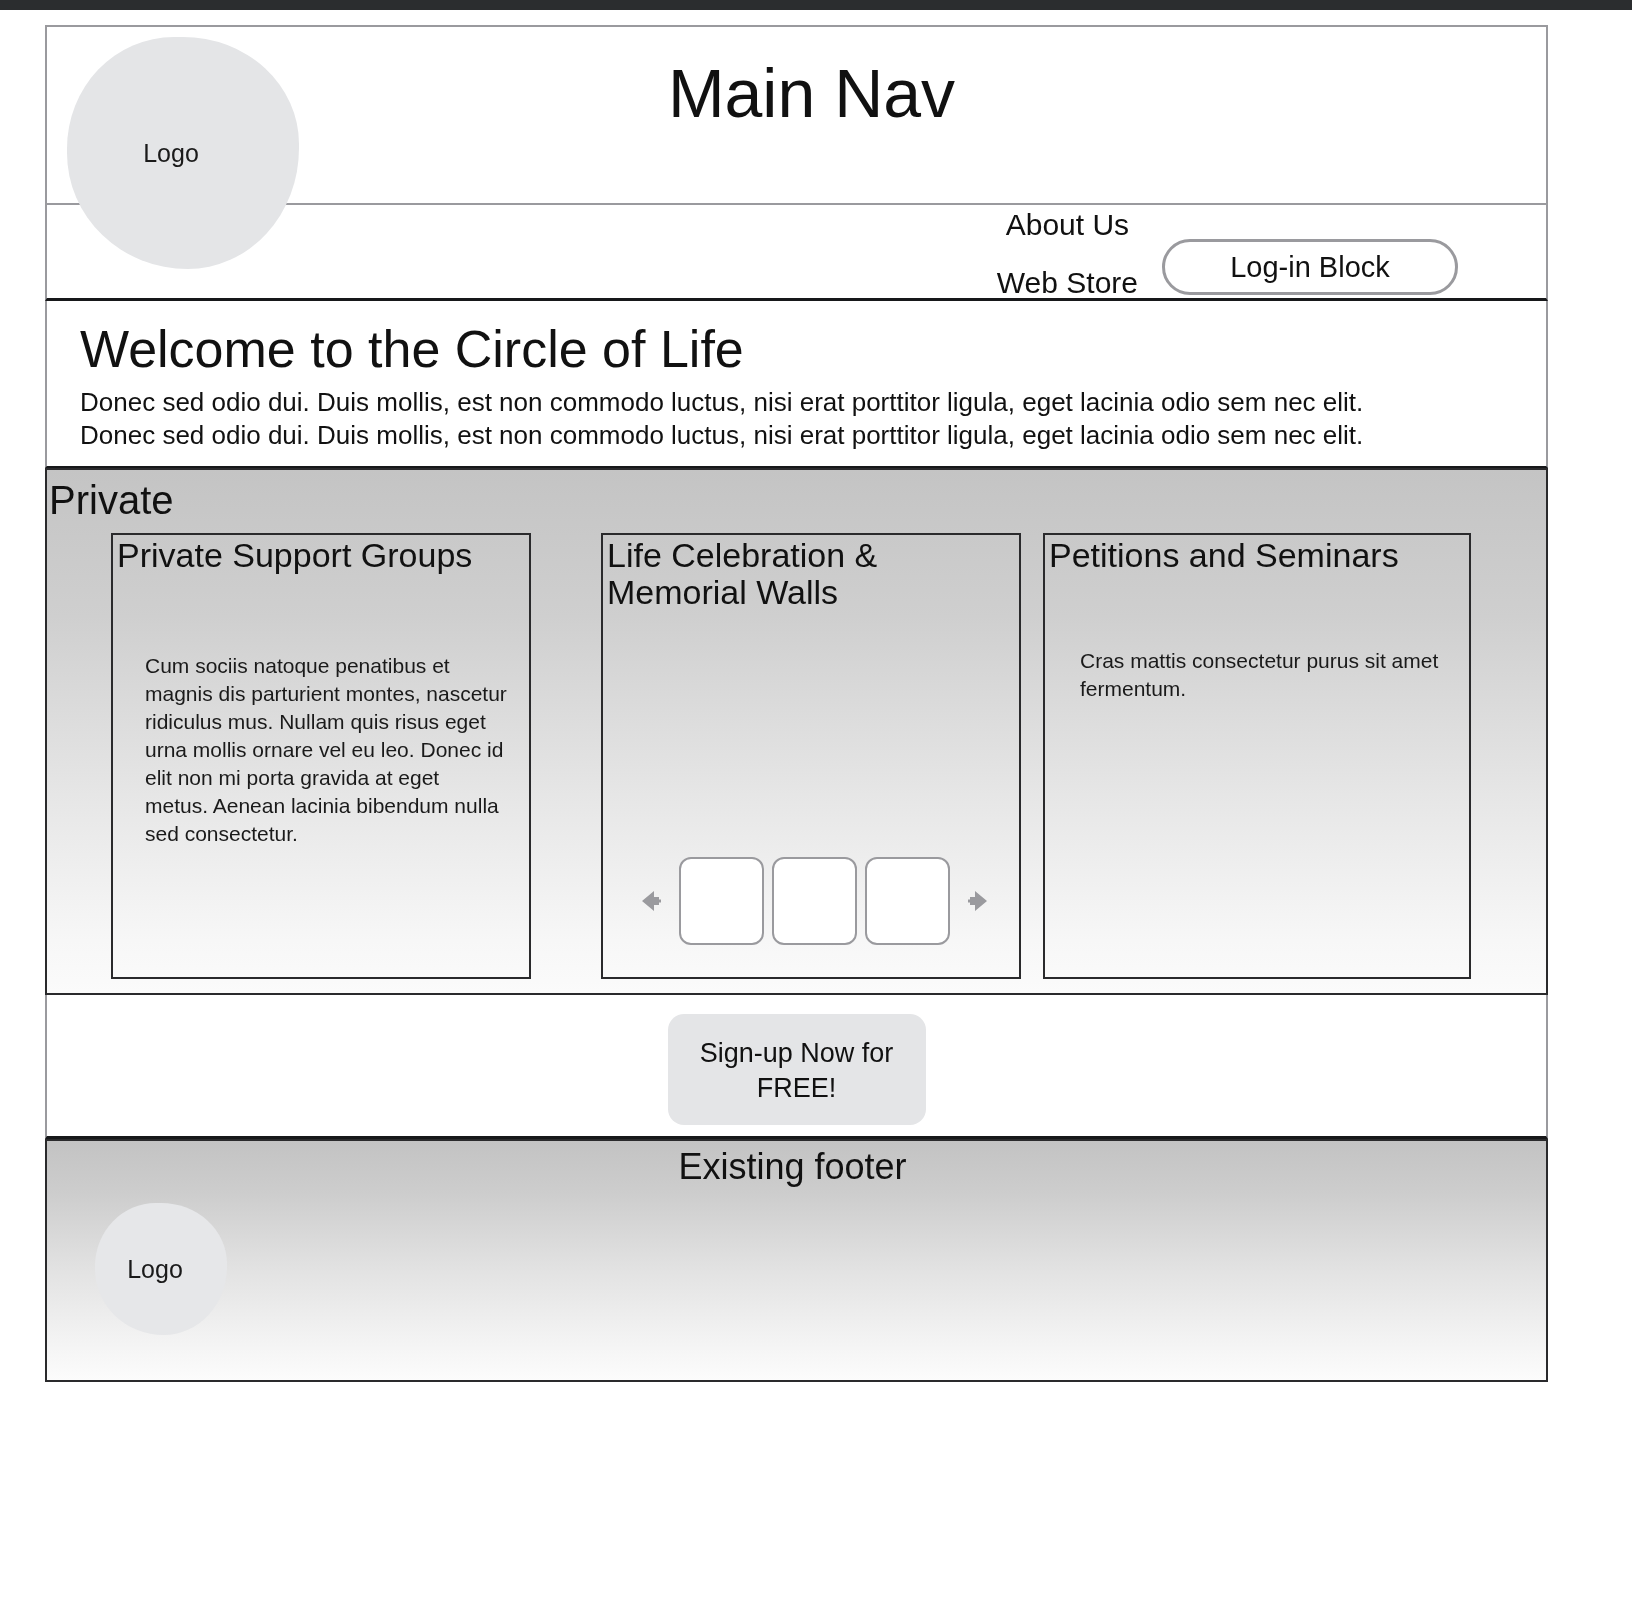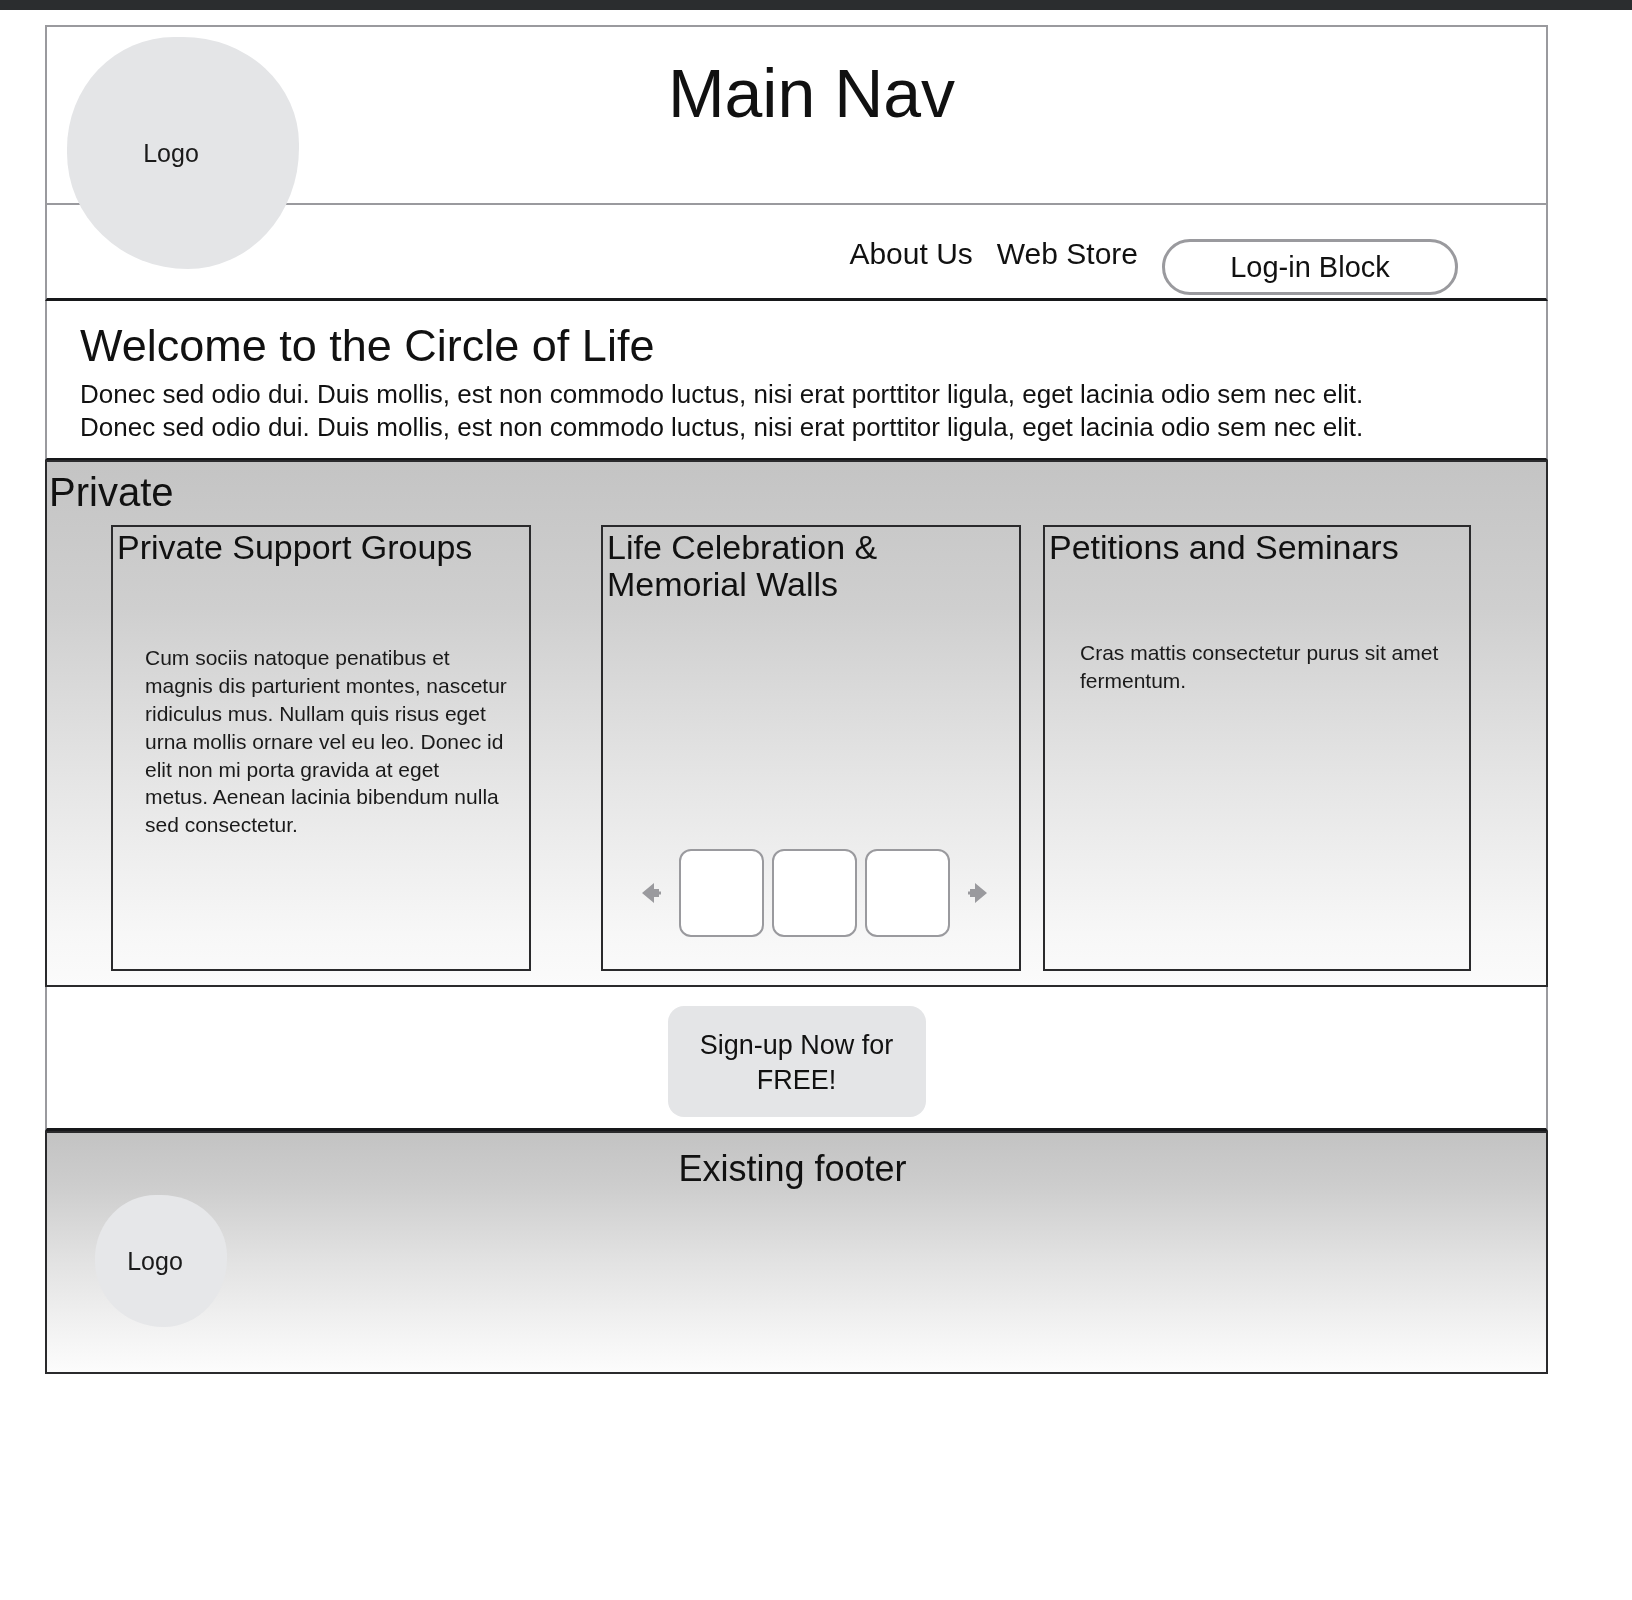--- a/index.html
+++ b/index.html
@@ -90,6 +90,7 @@
     align-items: center;
     gap: 24px;
     margin-right: 24px;
+    flex-direction: column;
   }
   .nav-link {
     font-size: 30px;

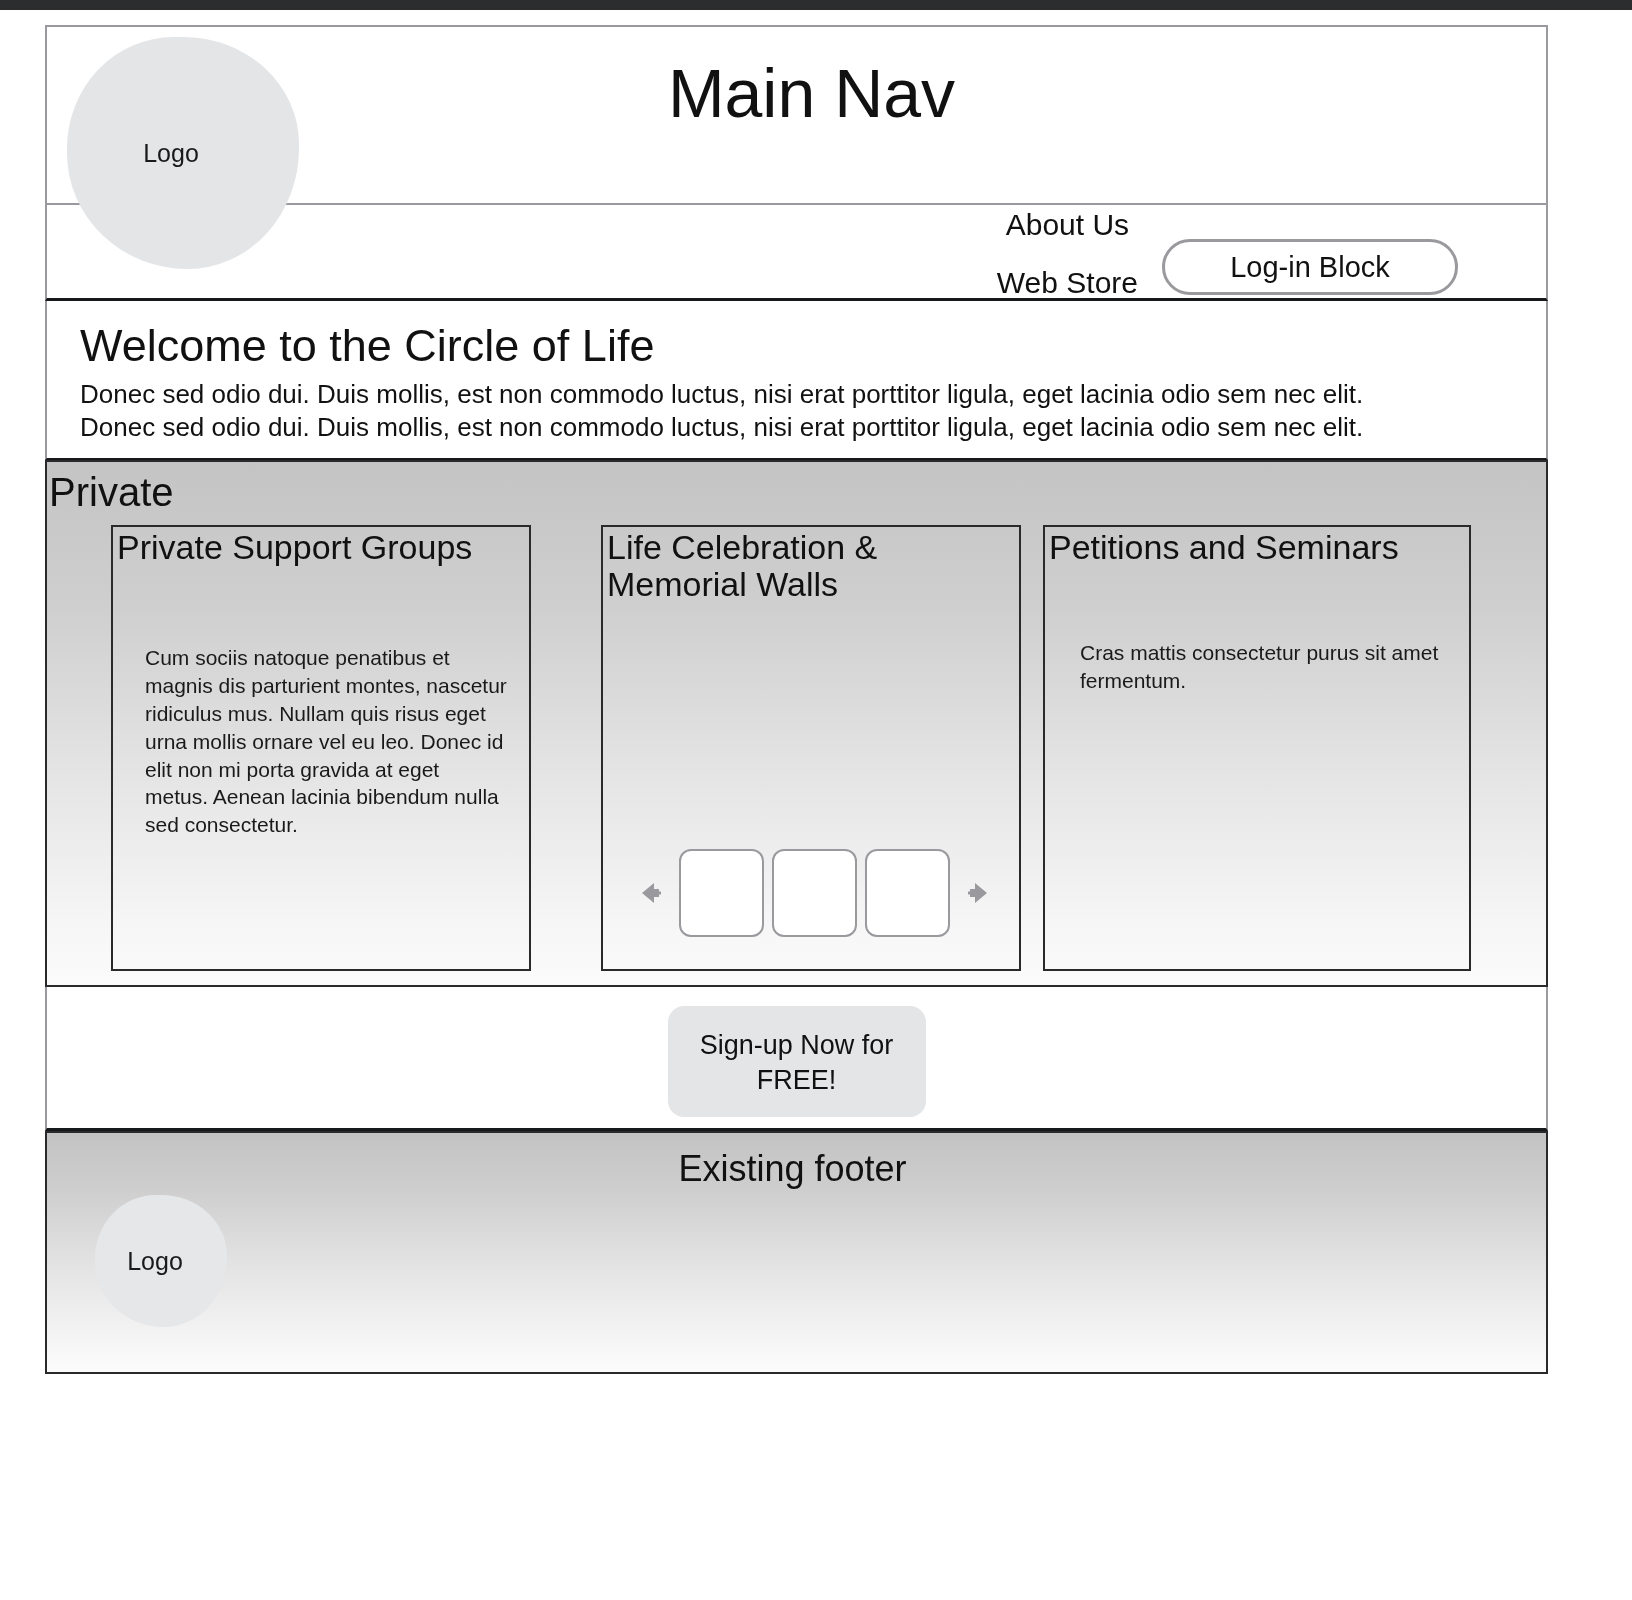--- a/index.html
+++ b/index.html
@@ -125,7 +125,7 @@
     padding: 18px 0 14px 33px;
   }
   .welcome-title {
-    font-size: 45px;
+    font-size: 52px;
     font-weight: 400;
     line-height: 1.18;
     color: #111;

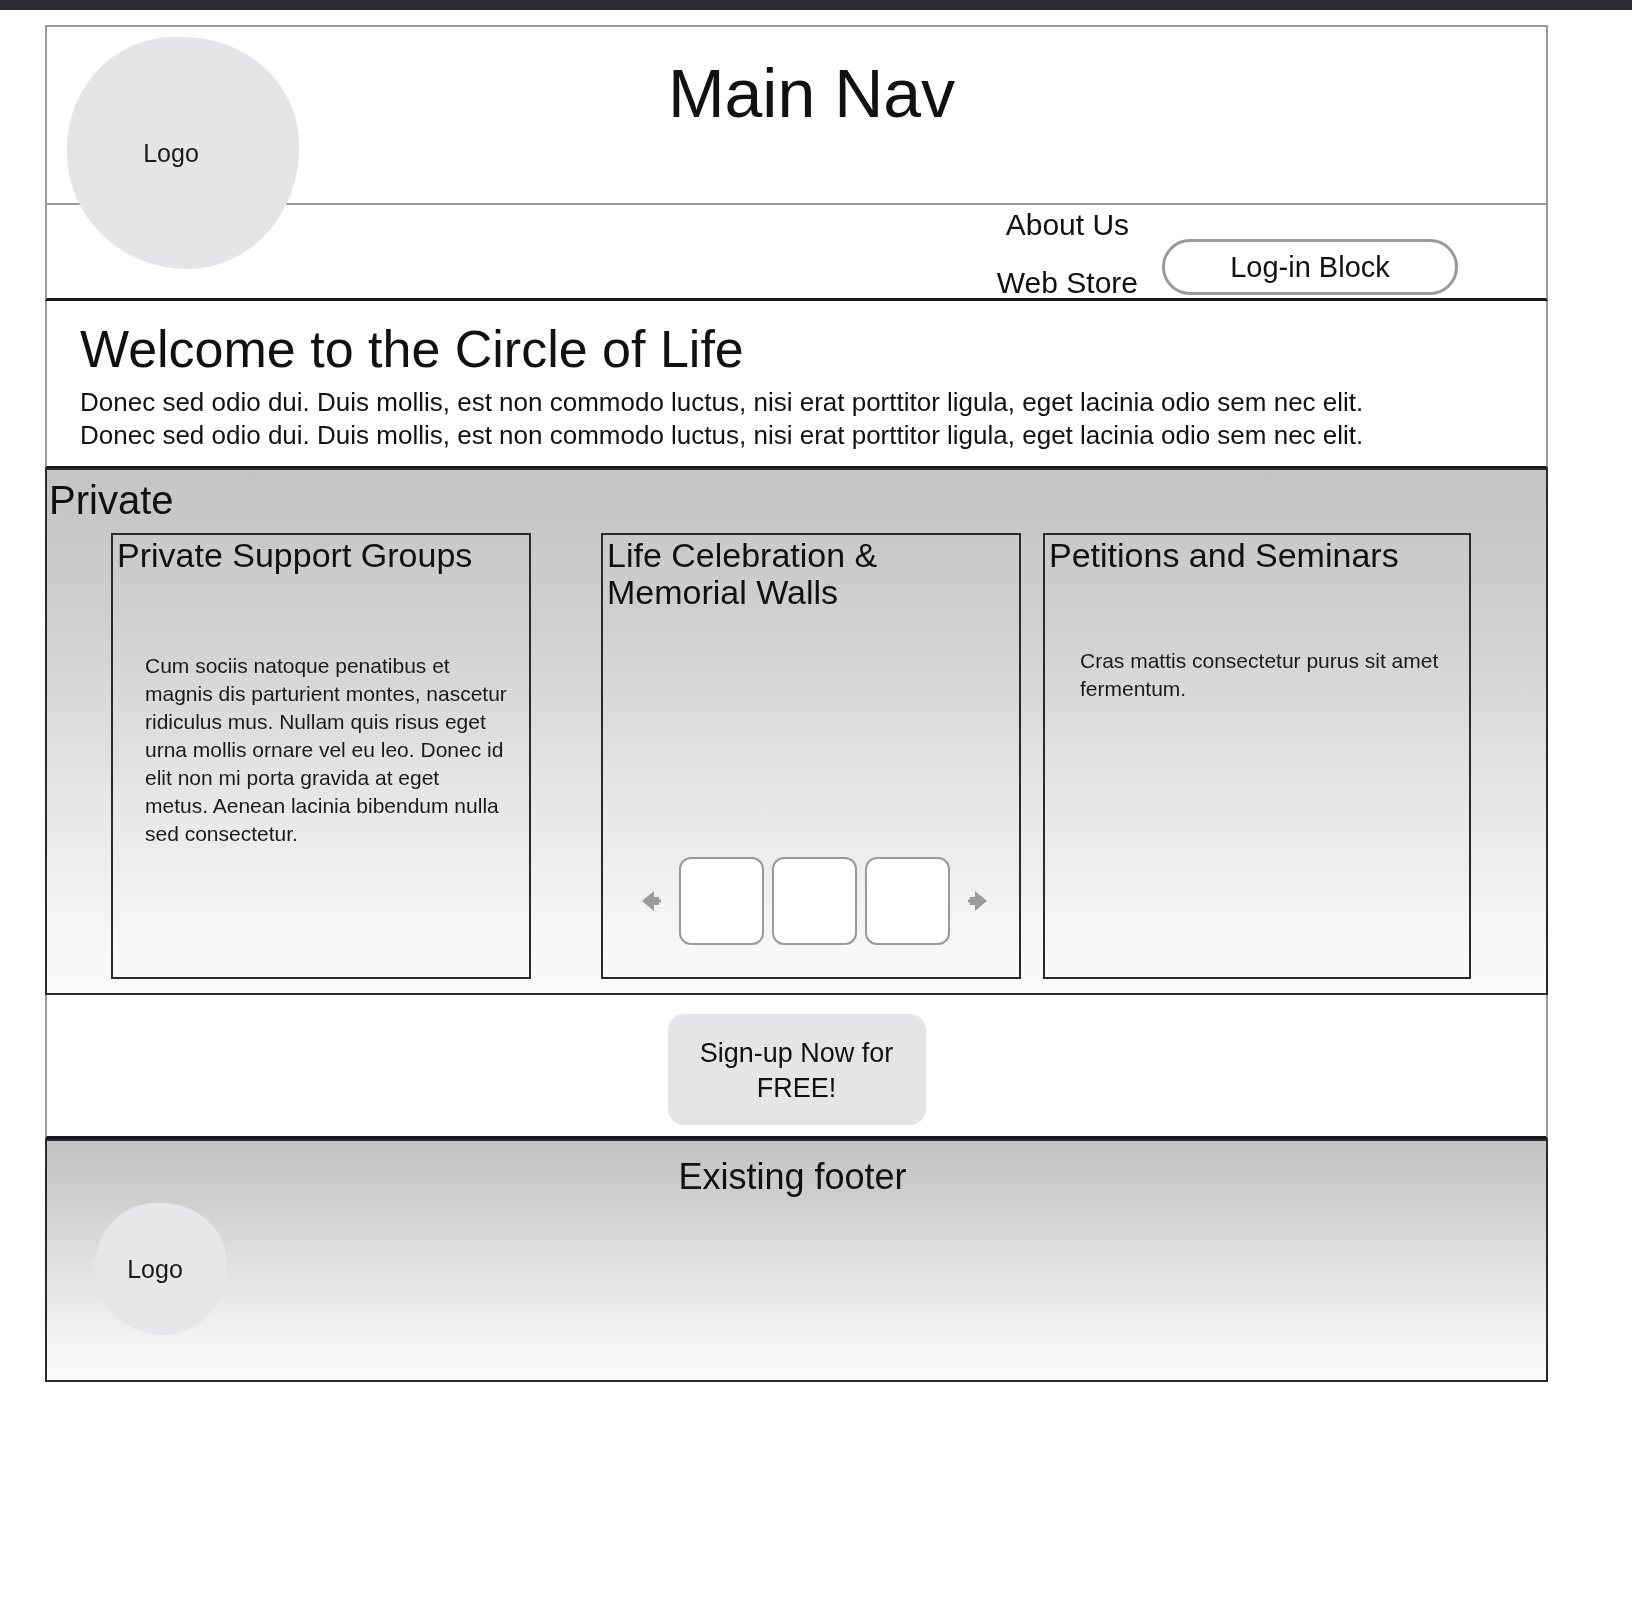--- a/index.html
+++ b/index.html
@@ -257,7 +257,7 @@
     font-weight: 400;
     line-height: 1;
     color: #111;
-    padding-top: 18px;
+    padding-top: 8px;
     padding-right: 8px;
   }
   .logo-blob.footer-logo {

